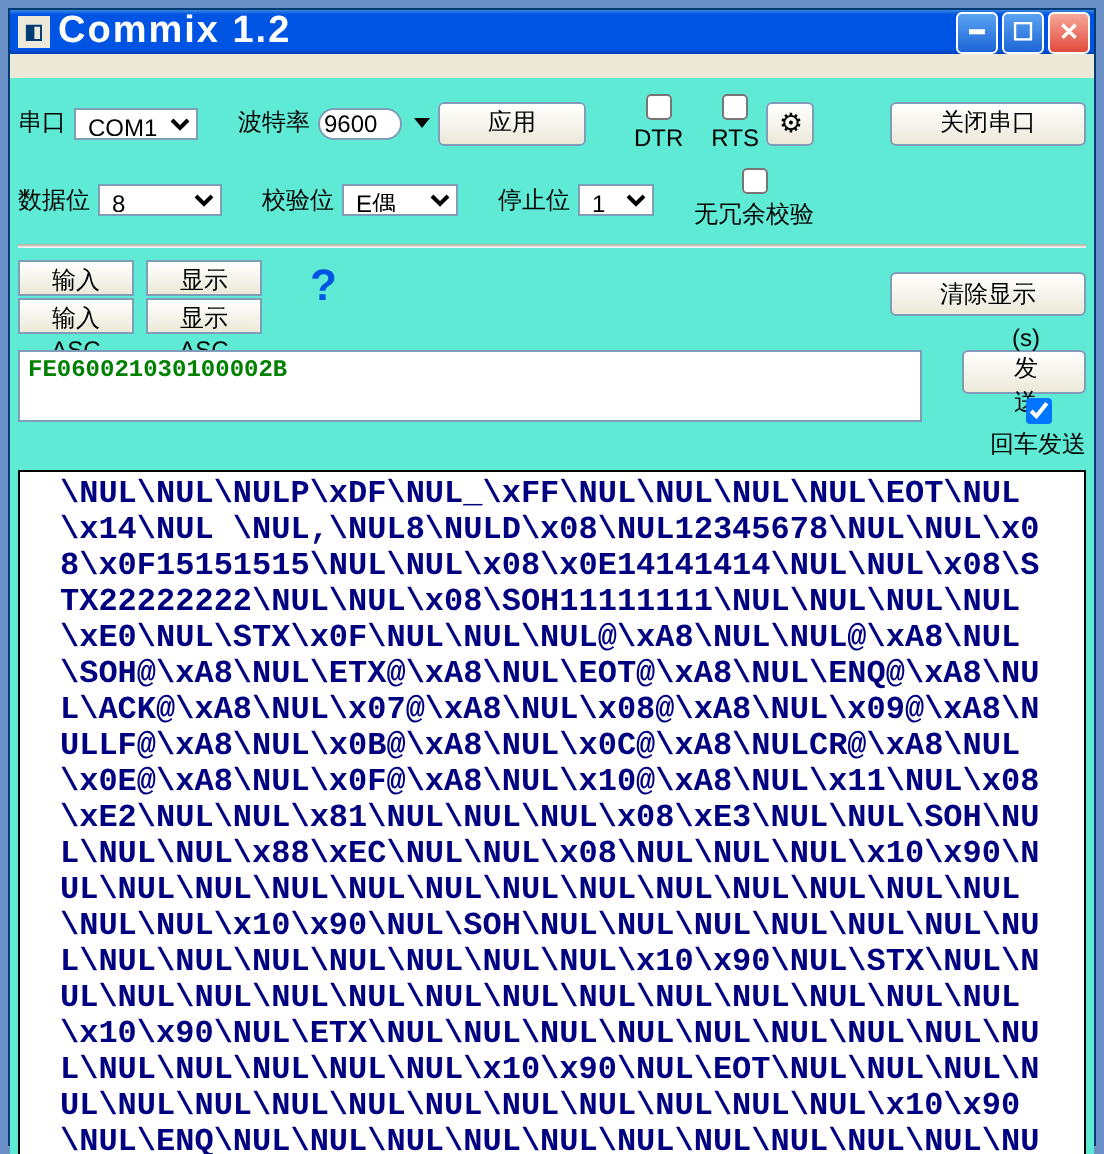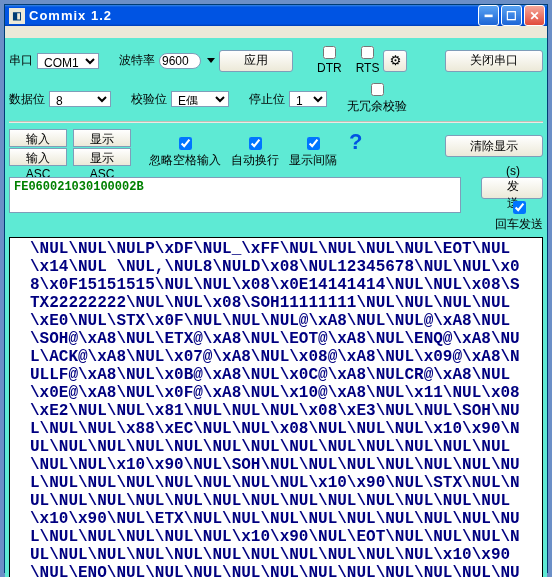--- a/index.html
+++ b/index.html
@@ -7,7 +7,7 @@
 .window { width: 544px; height: 569px; background: #ece9d8; border: 1px solid #003c74; display: flex; flex-direction: column; }
 .titlebar { height: 26px; background: linear-gradient(to bottom, #3a87e0, #0054e3 10%, #0054e3 90%, #003db5); color: #fff; display: flex; align-items: center; padding: 0 2px 0 4px; font-weight: bold; }
 .titlebar .icon { width: 16px; height: 16px; background: #ece9d8; margin-right: 4px; display: flex; align-items: center; justify-content: center; font-size: 10px; color: #003c74; }
-.titlebar .title { flex: 1; font-size: 13px; letter-spacing: 1px; }
+.titlebar .title { flex: 1; font-size: 19px; letter-spacing: 1px; }
 .winbtns { display: flex; gap: 2px; }
 .winbtn { width: 21px; height: 21px; border: 1px solid #fff; border-radius: 3px; display: flex; align-items: center; justify-content: center; color: #fff; font-weight: bold; font-size: 12px; cursor: pointer; }
 .winbtn.min, .winbtn.max { background: linear-gradient(to bottom, #5aa3f2, #1c65d6); }

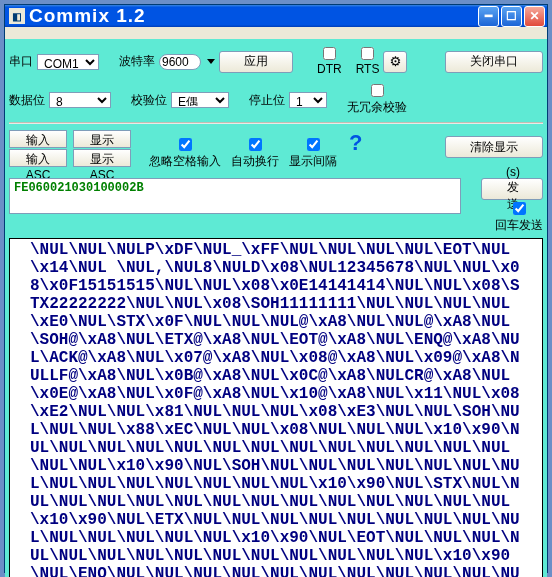--- a/index.html
+++ b/index.html
@@ -99,20 +99,6 @@
         <button class="hexbtn">显示ASC</button>
       </div>
       <span style="width:6px"></span>
-      <div style="display:flex;align-items:center;gap:10px;padding-top:8px">
-        <label class="chk">
-            <input type="checkbox" checked="" style="">
-            <span>忽略空格输入</span>
-          </label>
-        <label class="chk">
-            <input type="checkbox" checked="" style="">
-            <span>自动换行</span>
-          </label>
-        <label class="chk">
-            <input type="checkbox" checked="" style="">
-            <span>显示间隔</span>
-          </label>
-      </div>
       <span class="qmark">?</span>
       <span style="flex:1"></span>
       <div style="padding-top:6px">

